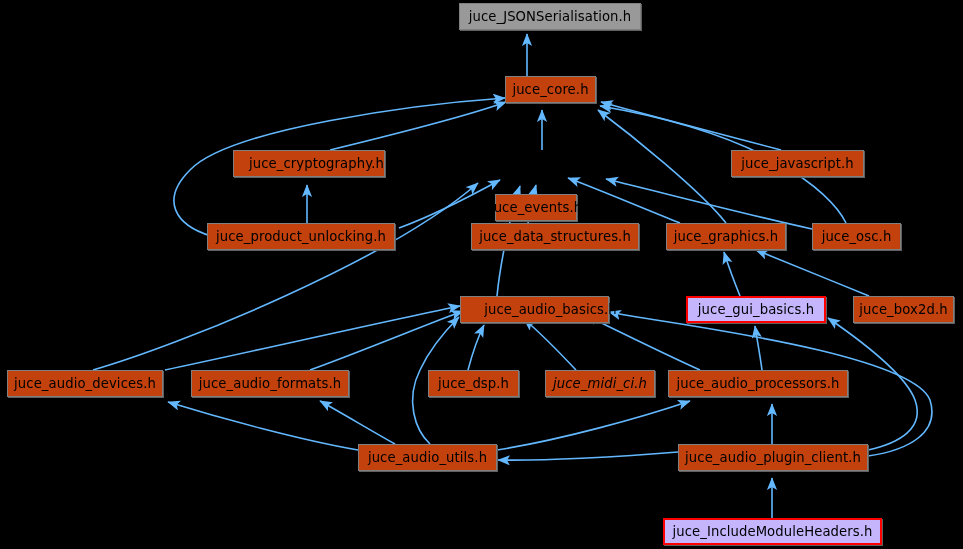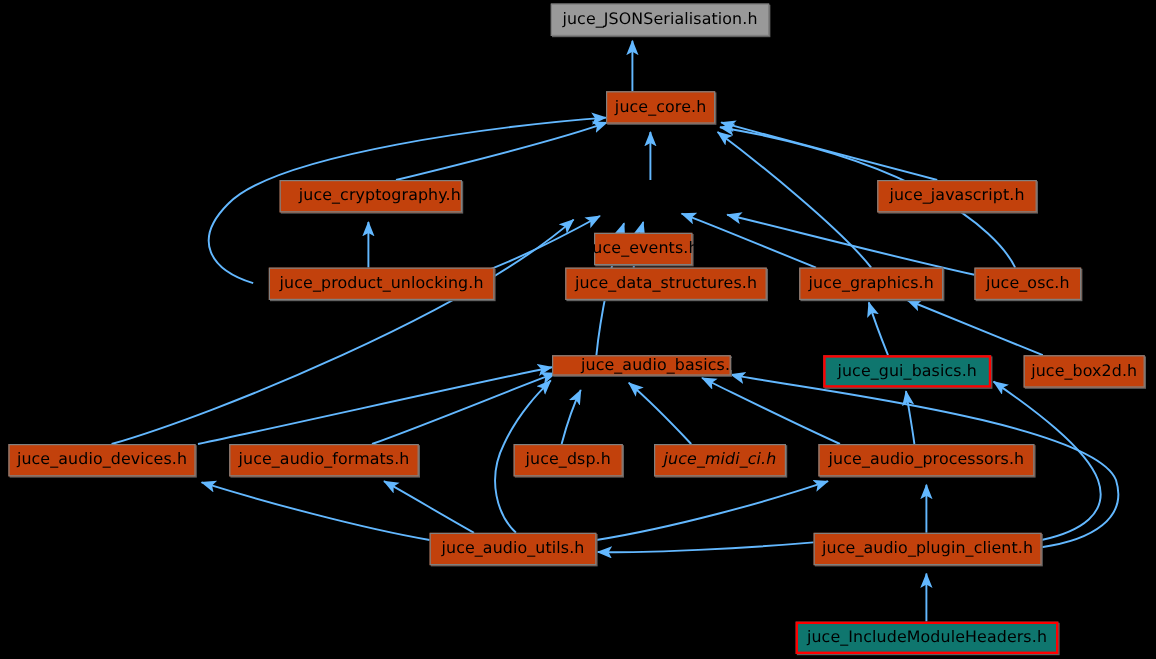--- a/index.html
+++ b/index.html
@@ -112,7 +112,7 @@
       <div class="node" style="left: 731px; top: 150px; width: 133px; height: 27px;">
         <span class="node-label">juce_javascript.h</span>
       </div>
-      <div class="node" style="left: 224px; top: 223px; width: 188px; height: 27px;">
+      <div class="node" style="left: 207px; top: 223px; width: 188px; height: 27px;">
         <span class="node-label">juce_product_unlocking.h</span>
       </div>
       <div class="node" style="left: 471px; top: 223px; width: 168px; height: 27px;">

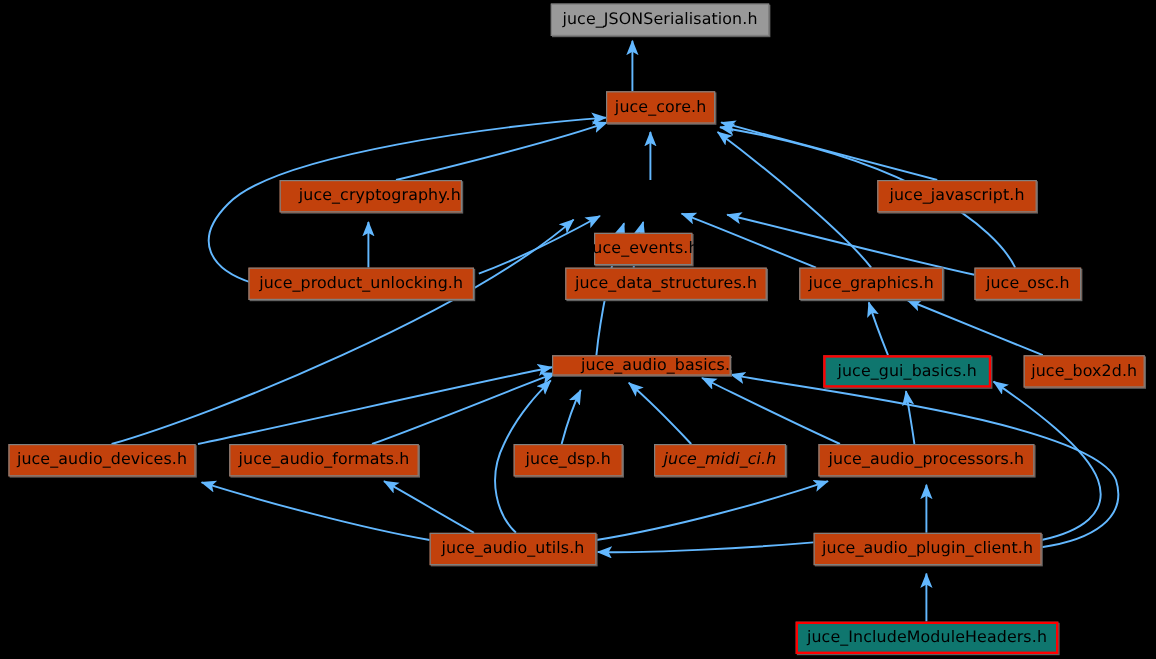--- a/index.html
+++ b/index.html
@@ -124,7 +124,7 @@
       <div class="node" style="left: 812px; top: 223px; width: 89px; height: 27px;">
         <span class="node-label">juce_osc.h</span>
       </div>
-      <div class="node" style="left: 460px; top: 296px; width: 149px; height: 17px; padding-left: 32px;">
+      <div class="node" style="left: 460px; top: 296px; width: 149px; height: 27px; padding-left: 32px;">
         <span class="node-label">juce_audio_basics.h</span>
       </div>
       <div class="node style-red" style="left: 686px; top: 296px; width: 140px; height: 27px;">

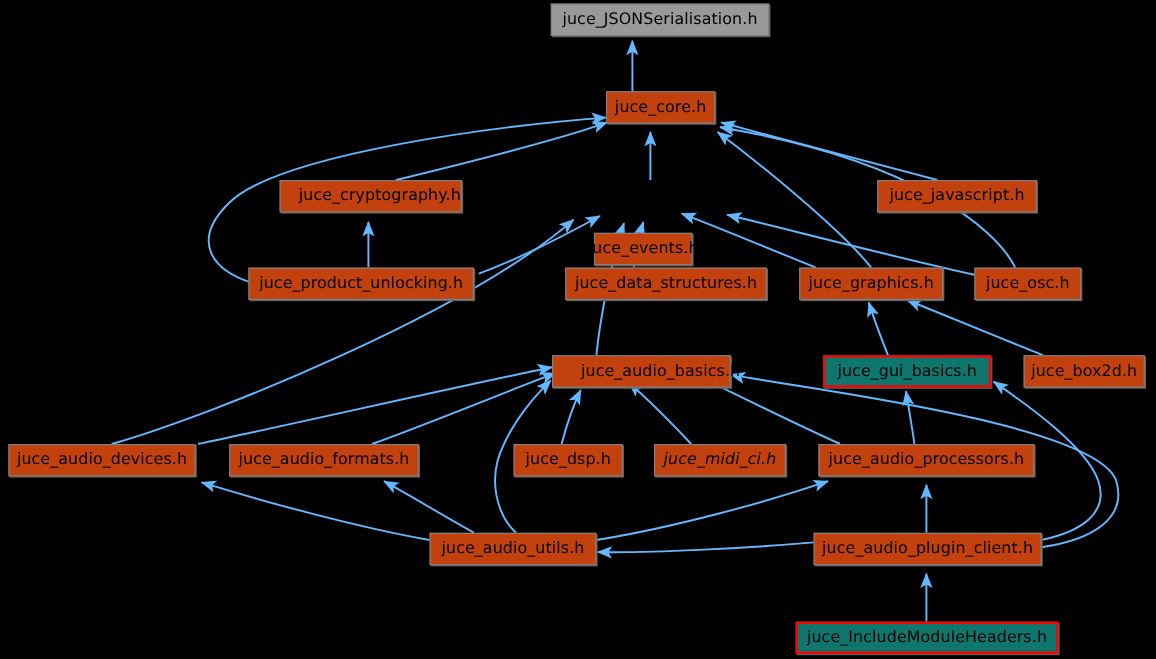--- a/index.html
+++ b/index.html
@@ -44,7 +44,7 @@
     color: #000000;
   }
   .node.style-red {
-    background: #0f766e;
+    background: #c4b5fd;
     border: 2px solid #ff0000;
     box-shadow: 1px 1px 0 0 #606060;
   }

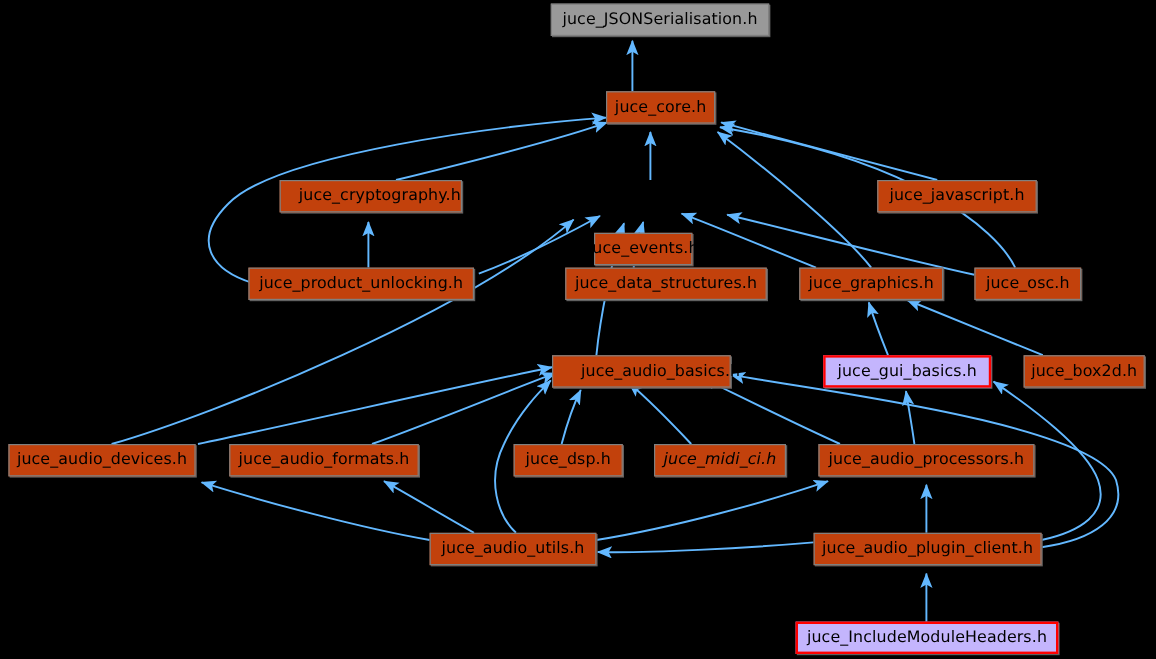--- a/index.html
+++ b/index.html
@@ -145,7 +145,7 @@
       <div class="node" style="left: 545px; top: 370px; width: 110px; height: 27px; font-style: italic;">
         <span class="node-label">juce_midi_ci.h</span>
       </div>
-      <div class="node" style="left: 682px; top: 370px; width: 180px; height: 27px;">
+      <div class="node" style="left: 668px; top: 370px; width: 180px; height: 27px;">
         <span class="node-label">juce_audio_processors.h</span>
       </div>
       <div class="node" style="left: 358px; top: 444px; width: 139px; height: 27px; align-items: center;">

